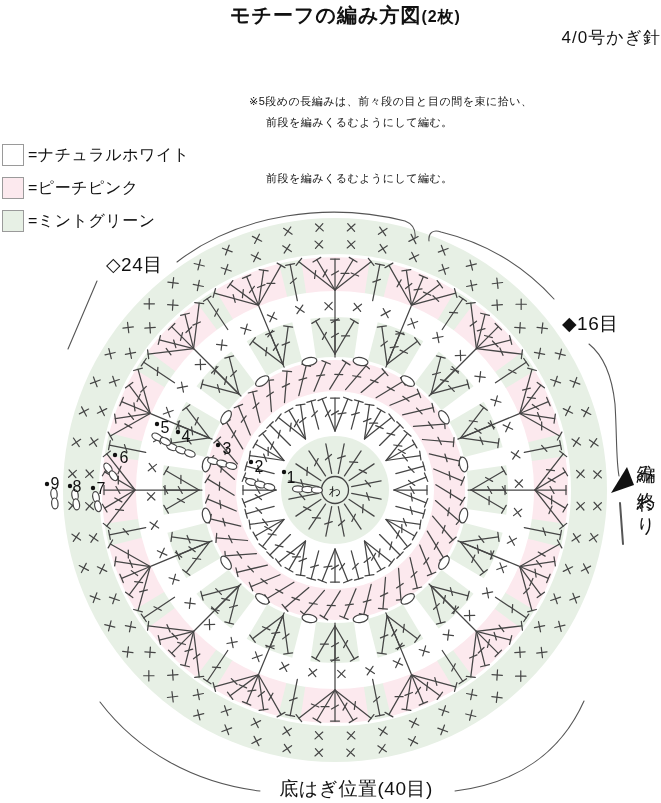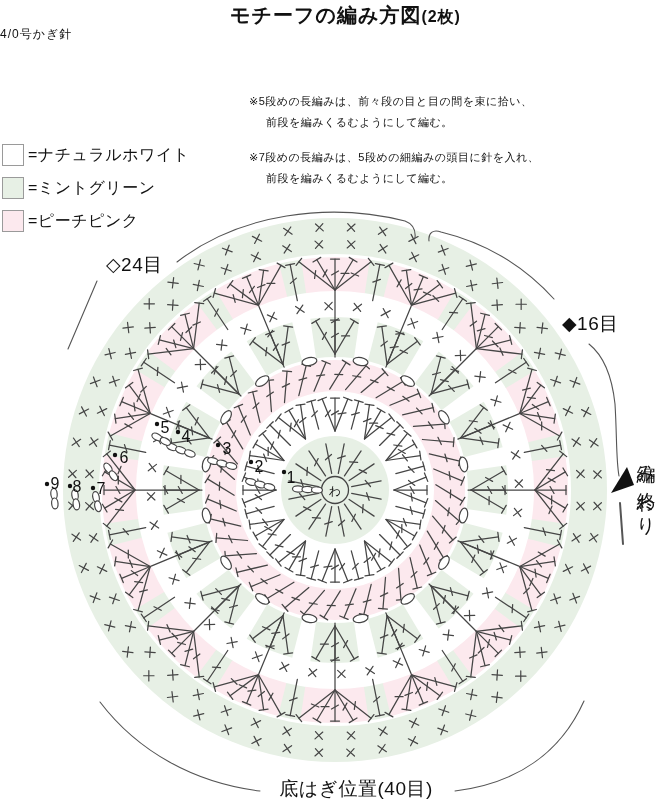--- a/index.html
+++ b/index.html
@@ -11,7 +11,7 @@
   .abs{position:absolute;}
   .page-title{top:2px;left:0;width:661px;text-align:center;font-size:20px;font-weight:bold;letter-spacing:1px;padding-left:15px;}
   .page-title .paren{font-size:16px;}
-  .page-subtitle{top:26px;left:0;width:661px;text-align:left;font-size:12px;letter-spacing:1px;}
+  .page-subtitle{top:26px;left:0;width:661px;text-align:right;font-size:17px;letter-spacing:1px;}
   .notes{top:91px;left:249px;width:412px;font-size:11px;line-height:21px;letter-spacing:0.5px;}
   .note{padding-left:17px;text-indent:-17px;margin:0 0 14px 0;}
   .legend{top:144px;left:2px;}

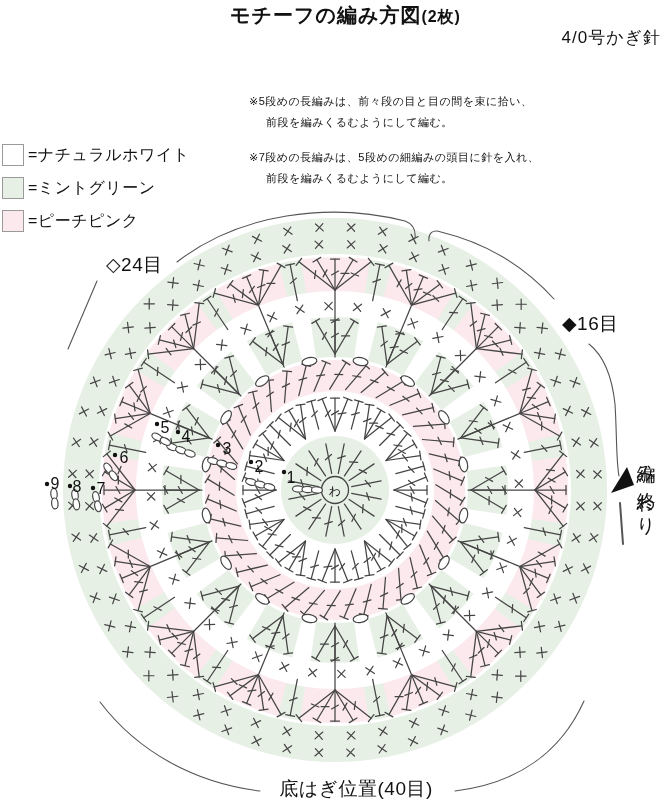--- a/index.html
+++ b/index.html
@@ -35,7 +35,7 @@
 
 <div class="abs notes">
   <p class="note"><span>※5段めの長編みは、前々段の目と目の間を束に拾い、</span><br><span>前段を編みくるむようにして編む。</span></p>
-  <p class="note"><span>※7段めの長編みは、5段めの細編みの頭目に針を入れ、</span><br><span>前段を編みくるむようにして編む。</span></p>
+  <p class="note"><br><span>前段を編みくるむようにして編む。</span></p>
 </div>
 
 <div class="abs legend">

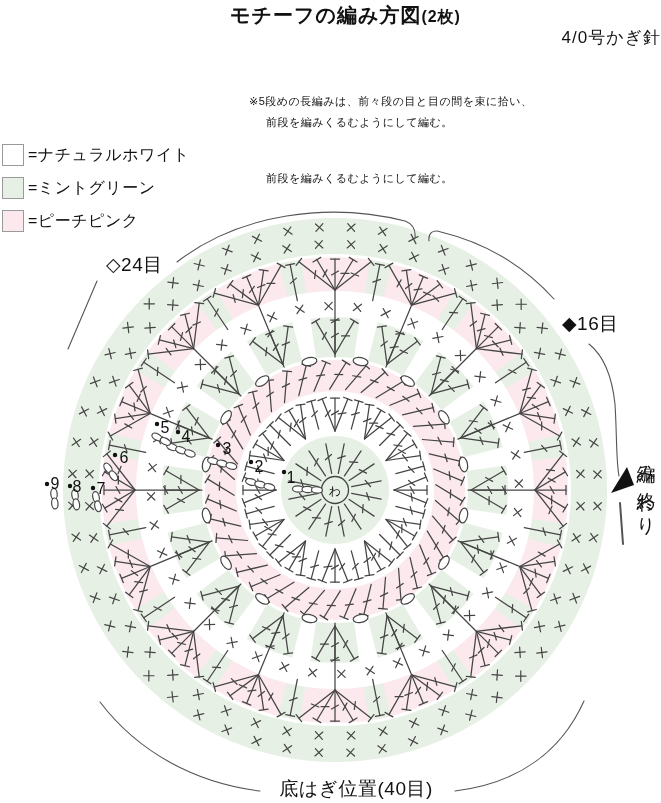--- a/index.html
+++ b/index.html
@@ -44,12 +44,12 @@
     <div class="legend-label">=ナチュラルホワイト</div>
   </div>
   <div class="legend-row">
+    <div class="swatch" style="background: rgb(252, 233, 238);"></div>
+    <div class="legend-label">=ピーチピンク</div>
+  </div>
+  <div class="legend-row">
     <div class="swatch" style="background: rgb(231, 240, 229);"></div>
     <div class="legend-label">=ミントグリーン</div>
-  </div>
-  <div class="legend-row">
-    <div class="swatch" style="background: rgb(252, 233, 238);"></div>
-    <div class="legend-label">=ピーチピンク</div>
   </div>
 </div>
 

